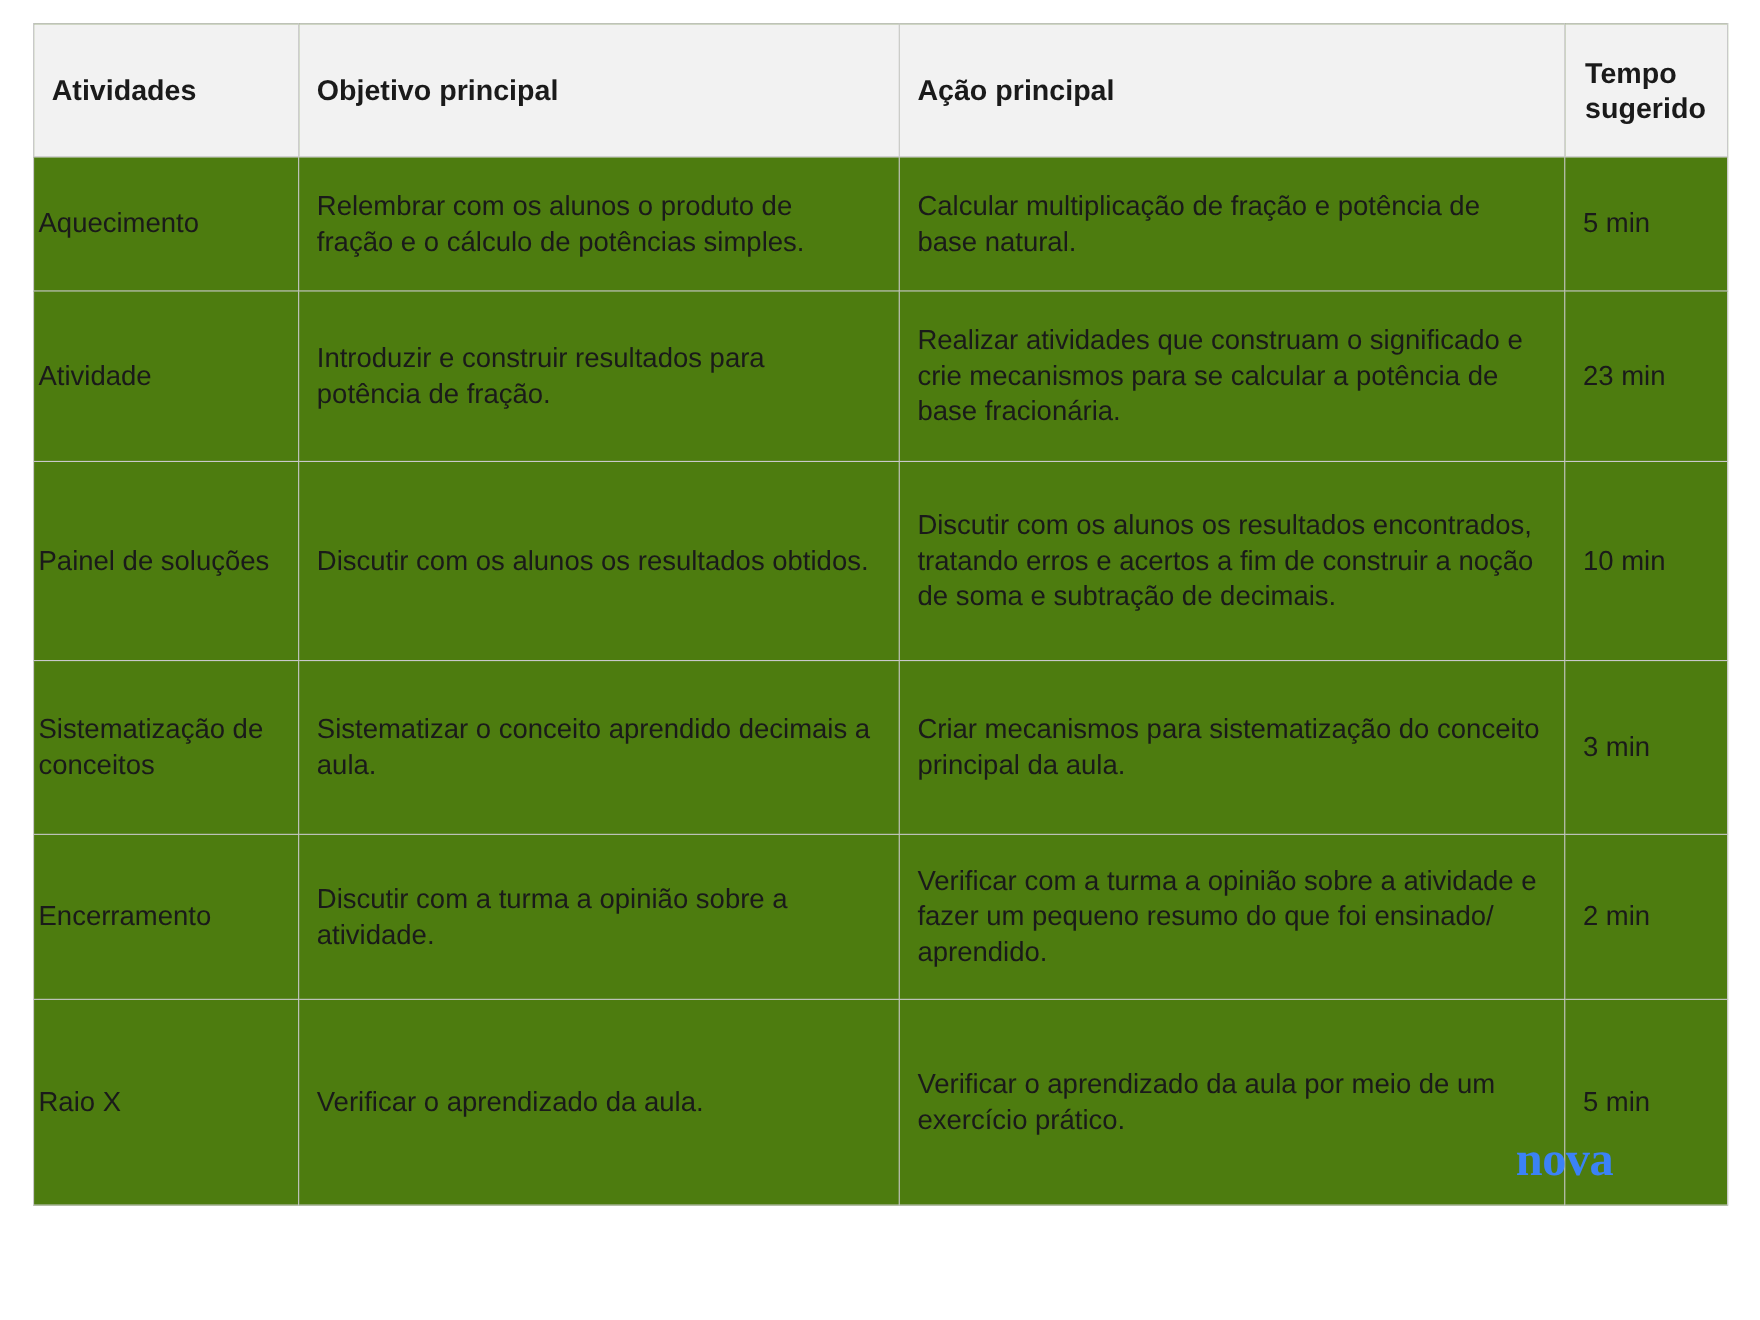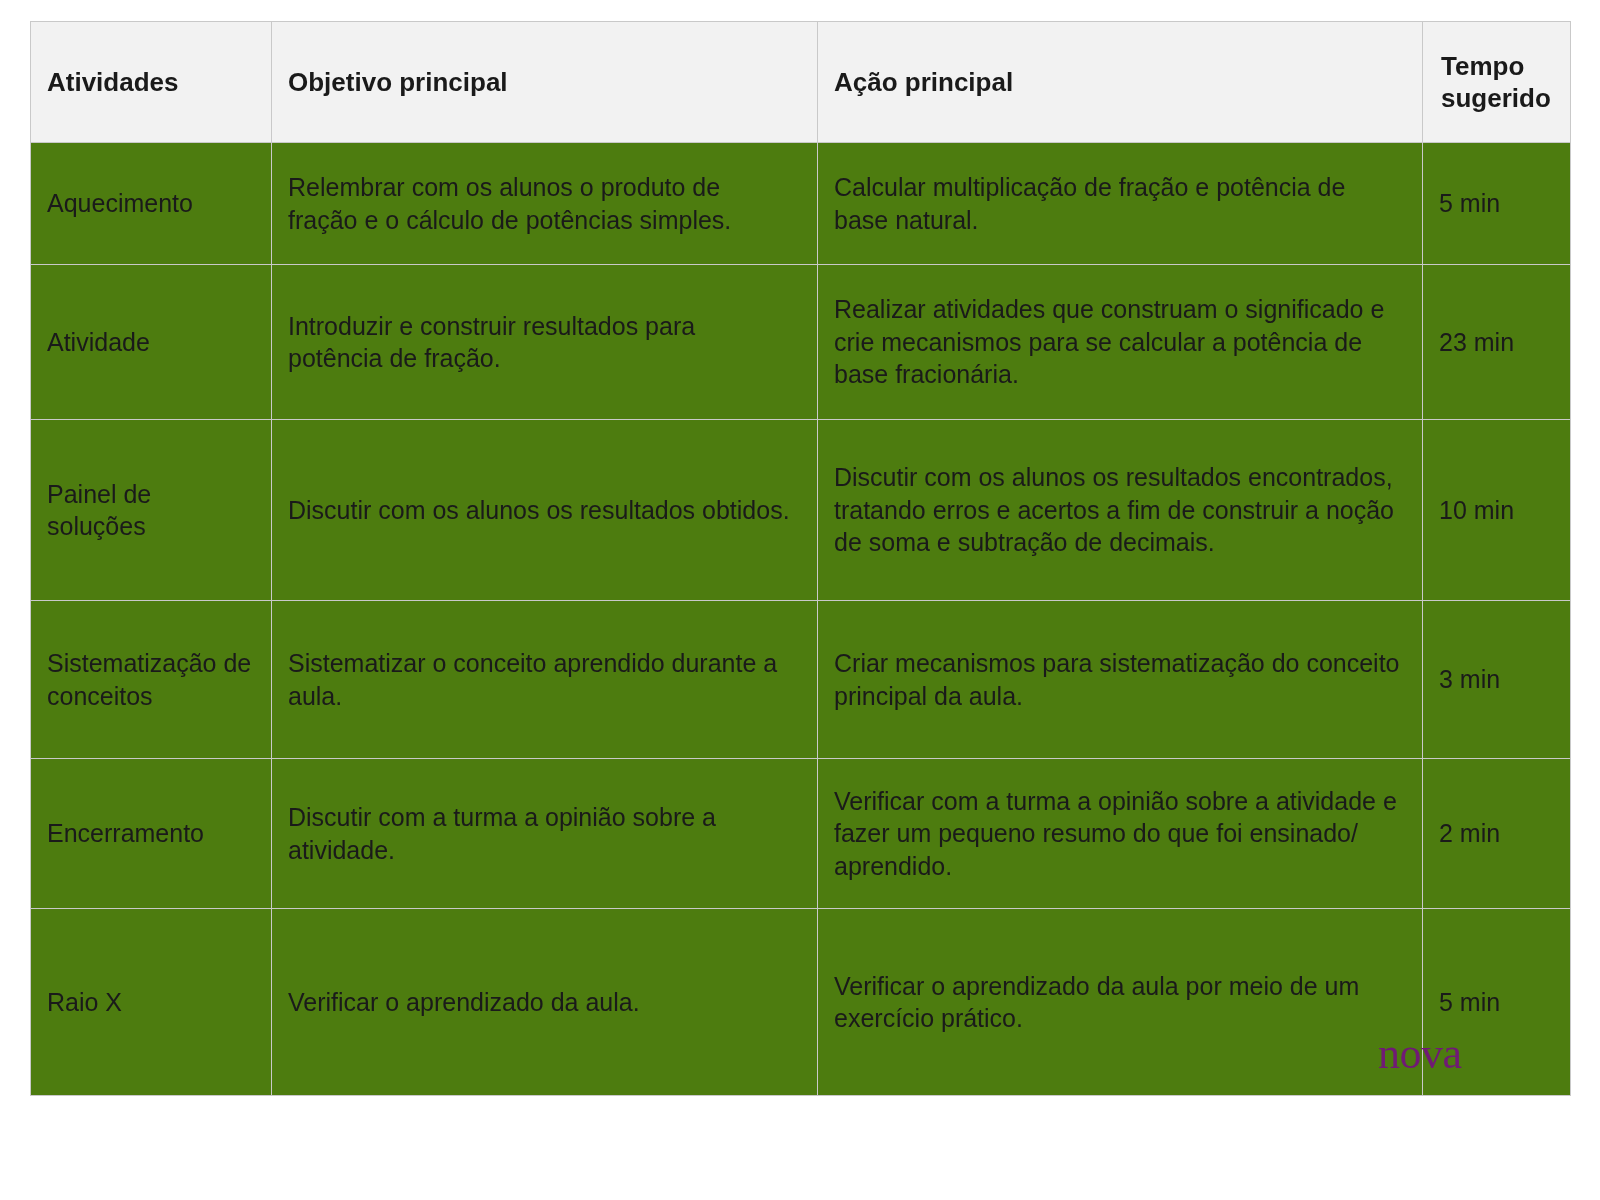--- a/index.html
+++ b/index.html
@@ -73,7 +73,7 @@
     padding: 14px 16px;
   }
 
-  tbody td.cell-atividade { padding-left: 16px; }
+  tbody td.cell-atividade { padding-left: 4px; }
   tbody td.cell-objetivo  { padding-left: 16px; padding-right: 22px; margin-top: 28px; }
   tbody td.cell-acao      { padding-left: 16px; padding-right: 22px; }
   tbody td.cell-tempo     { white-space: nowrap; }

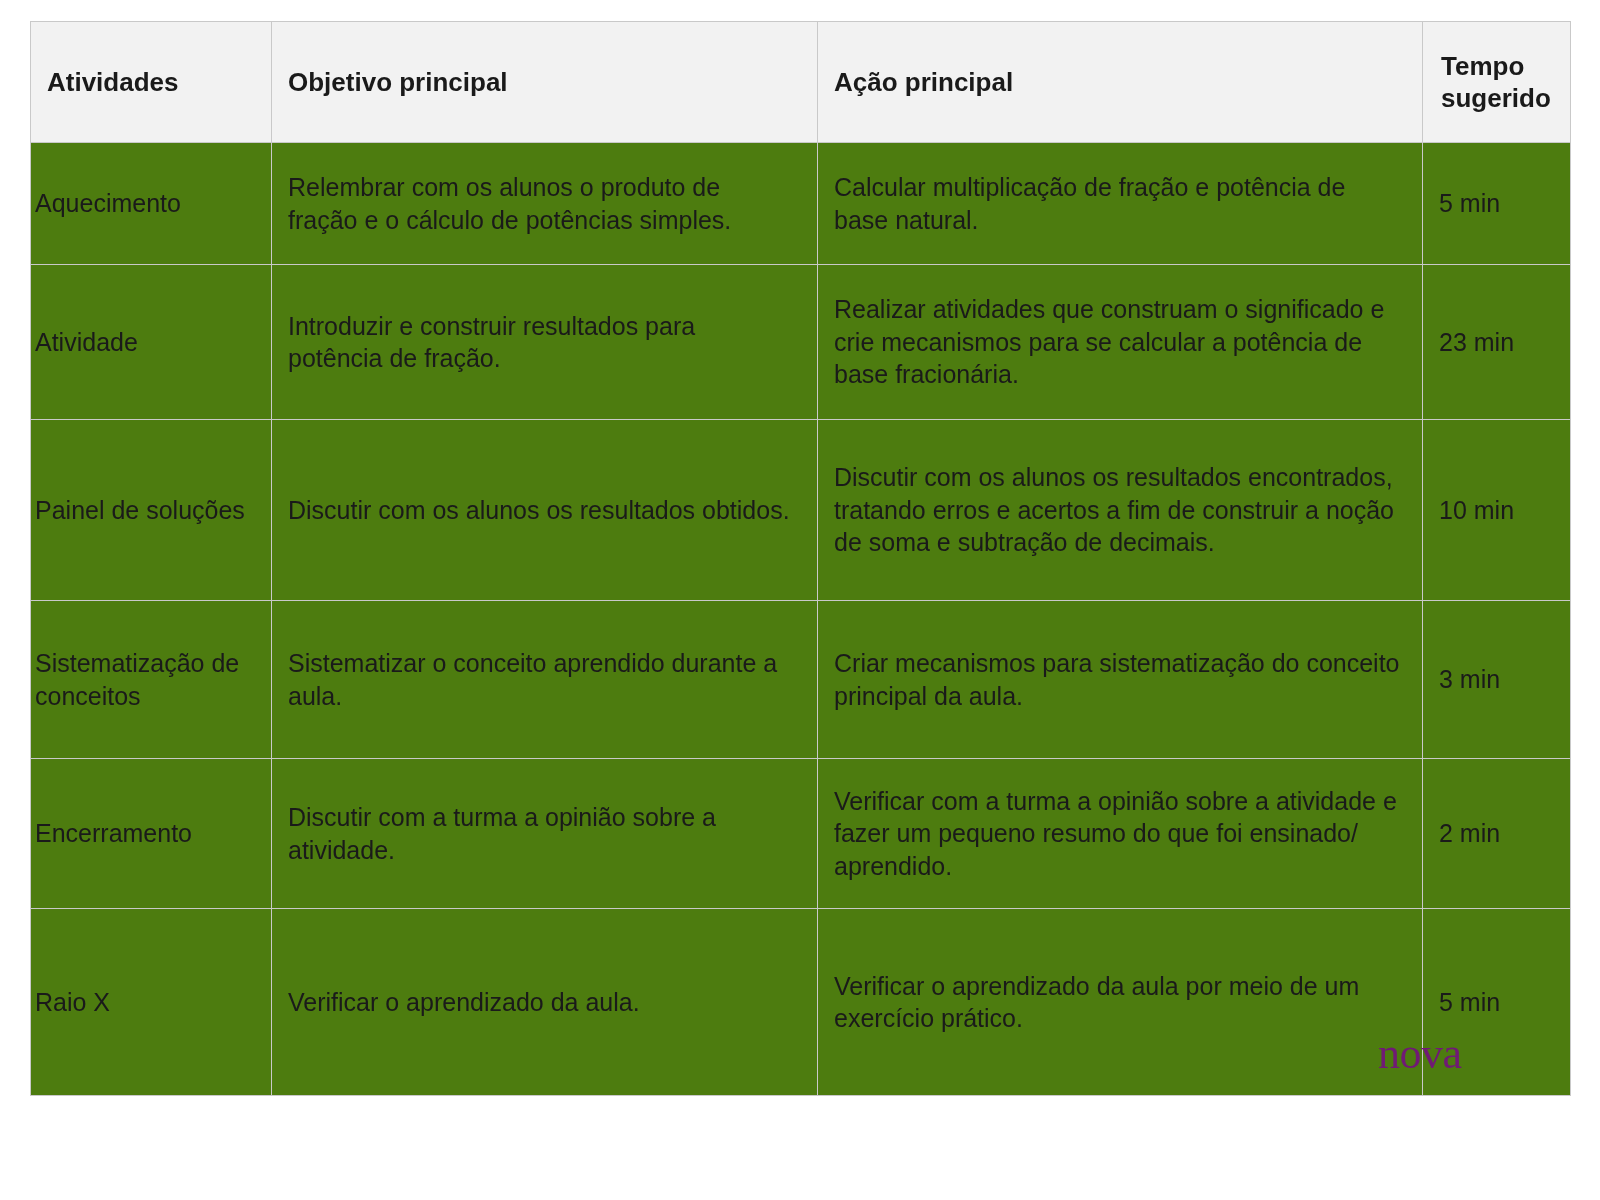--- a/index.html
+++ b/index.html
@@ -145,7 +145,7 @@
         </tr>
         <tr class="row-3">
           <td class="cell-atividade">Sistematização de conceitos</td>
-          <td class="cell-objetivo">Sistematizar o conceito aprendido durante a aula.</td>
+          <td class="cell-objetivo">Sistematizar o conceito aprendido decimais a aula.</td>
           <td class="cell-acao">Criar mecanismos para sistematização do conceito principal da aula.</td>
           <td class="cell-tempo">3 min</td>
         </tr>

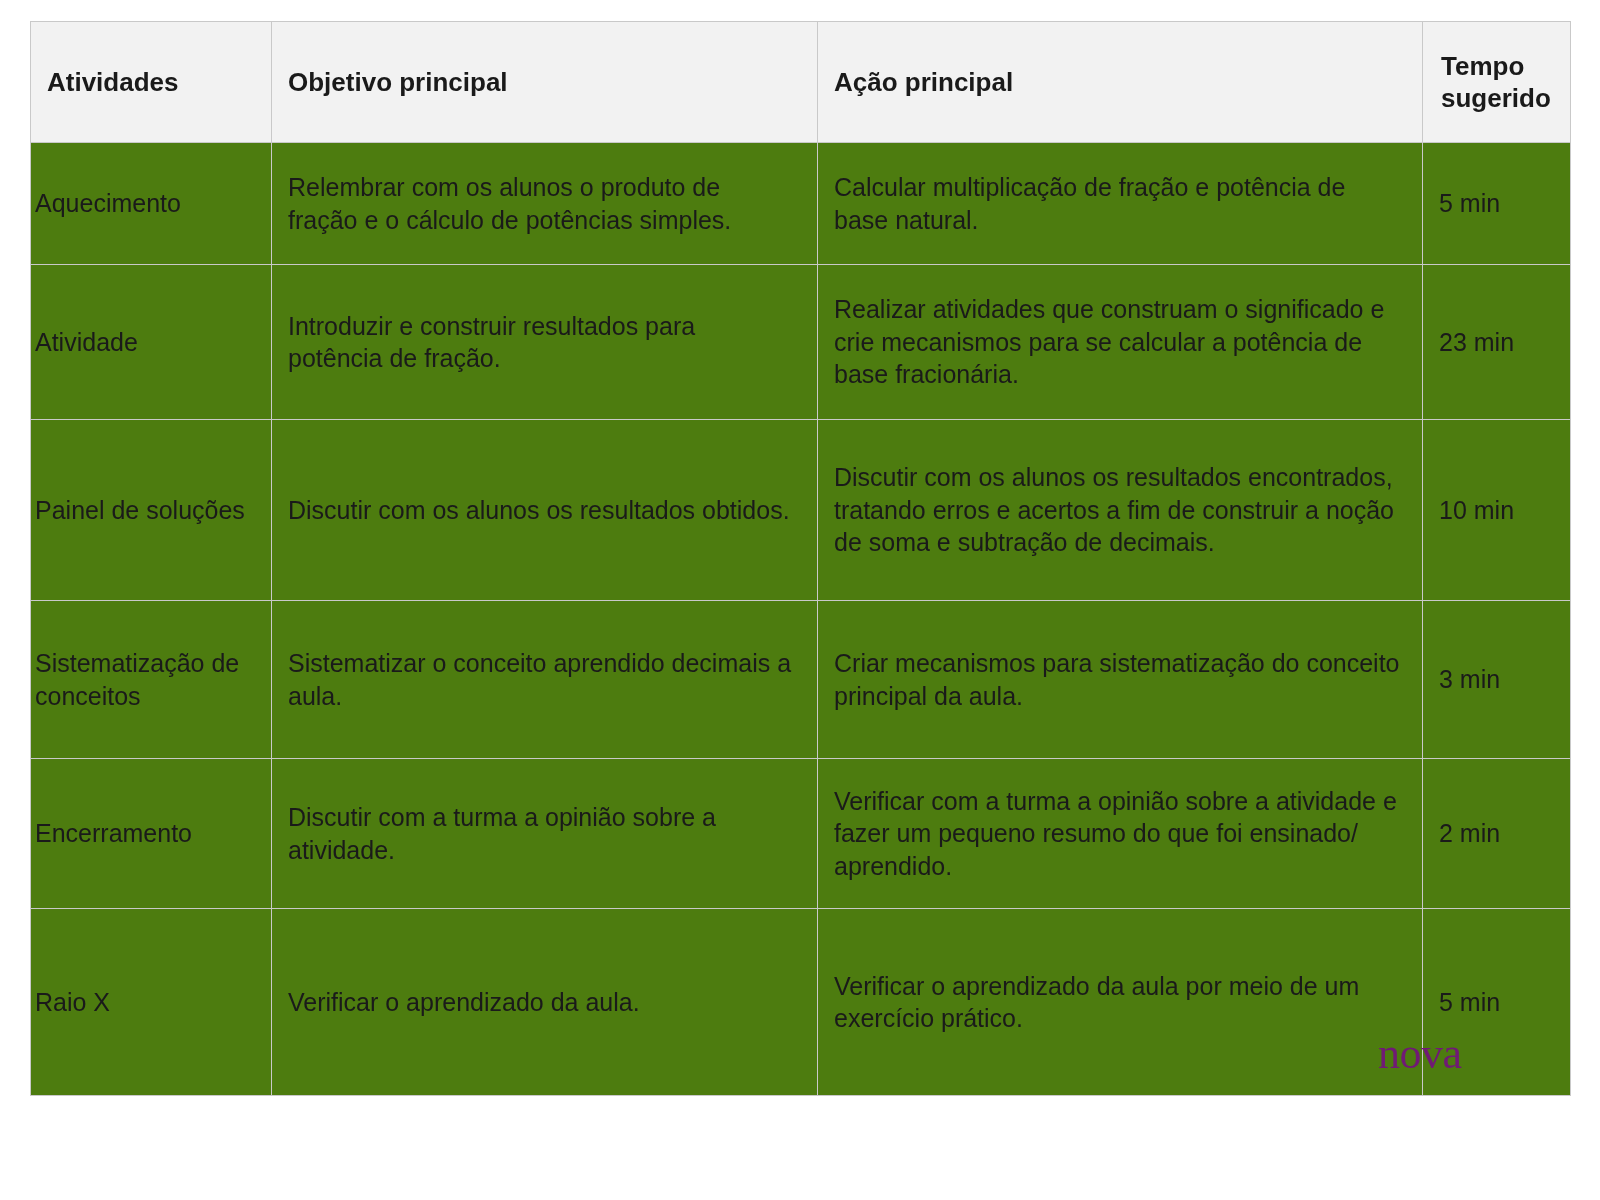--- a/index.html
+++ b/index.html
@@ -93,10 +93,10 @@
     width: 190px;
     text-align: left;
     font-family: "Liberation Serif", serif;
-    font-weight: normal;
+    font-weight: bold;
     font-size: 44px;
     line-height: 0.93;
-    color: #701a75;
+    color: #3b82f6;
     letter-spacing: -0.5px;
     pointer-events: none;
     user-select: none;

